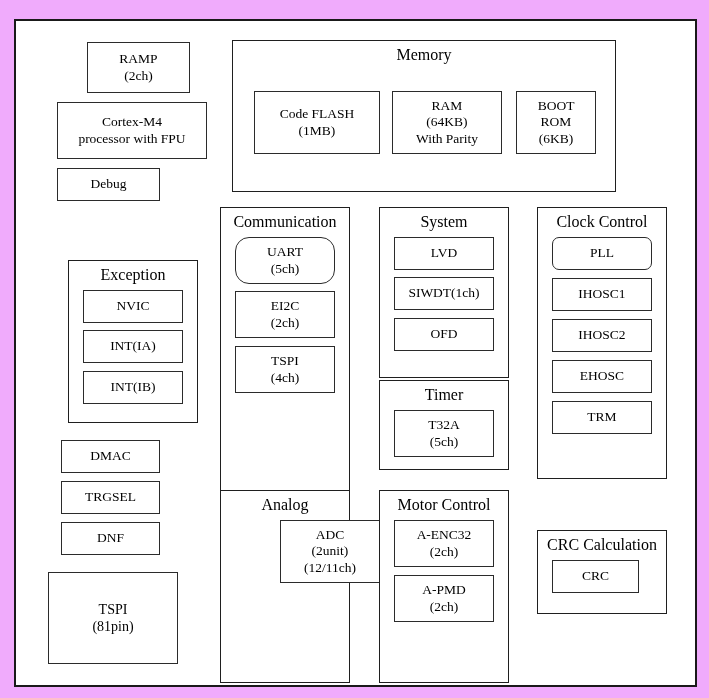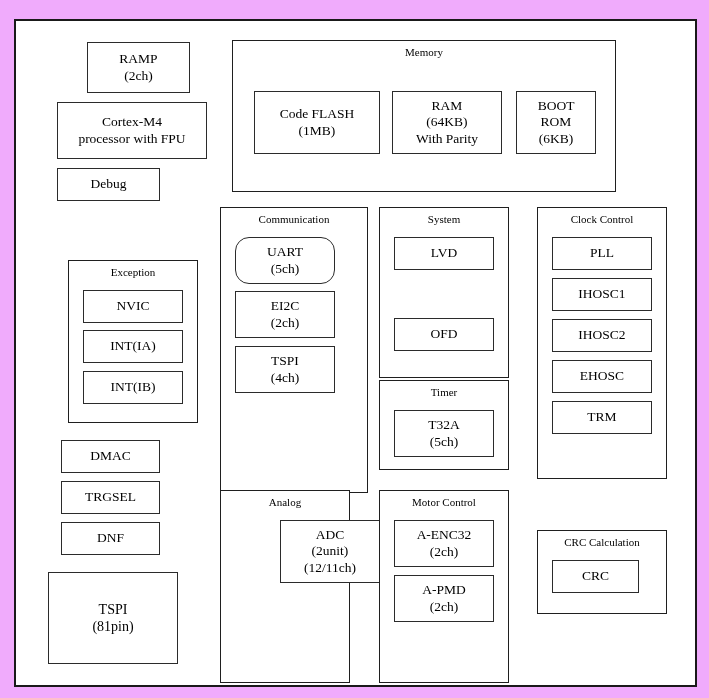--- a/index.html
+++ b/index.html
@@ -57,7 +57,7 @@
     left: 0;
     right: 0;
     text-align: center;
-    font-size: 11px;
+    font-size: 16px;
     color: #000000;
   }
   .leaf {

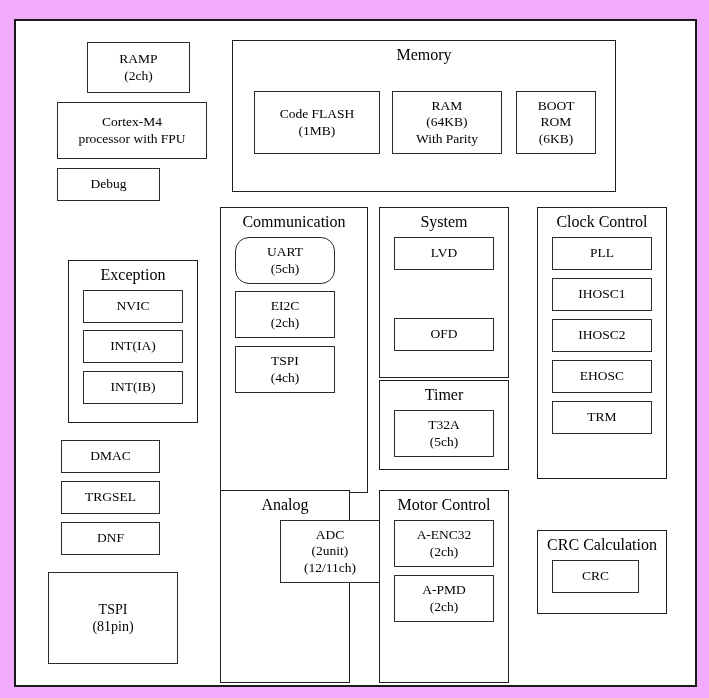--- a/index.html
+++ b/index.html
@@ -108,7 +108,7 @@
     <div class="box big" style="left:32px; top:551px; width:130px; height:92px;">TSPI
 (81pin)</div>
 
-    <div class="group" style="left:204px; top:186px; width:148px; height:286px;">
+    <div class="group" style="left:204px; top:186px; width:130px; height:286px;">
       <div class="group-title">Communication</div>
       <div class="box leaf" style="left:14px; top:29px; width:100px; height:47px;border-radius:14px;">UART
 (5ch)</div>

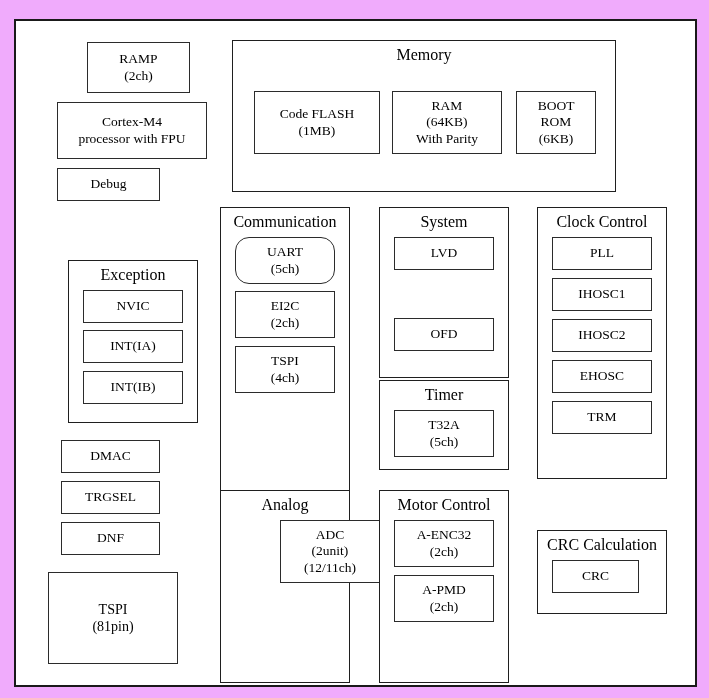--- a/index.html
+++ b/index.html
@@ -132,7 +132,7 @@
 
     <div class="group" style="left:521px; top:186px; width:130px; height:272px;">
       <div class="group-title">Clock Control</div>
-      <div class="box leaf" style="left:14px; top:29px; width:100px; height:33px;">PLL</div>
+      <div class="box leaf" style="left:14px; top:29px; width:100px; height:33px;border-radius:7px;">PLL</div>
       <div class="box leaf" style="left:14px; top:70px; width:100px; height:33px;">IHOSC1</div>
       <div class="box leaf" style="left:14px; top:111px; width:100px; height:33px;">IHOSC2</div>
       <div class="box leaf" style="left:14px; top:152px; width:100px; height:33px;">EHOSC</div>

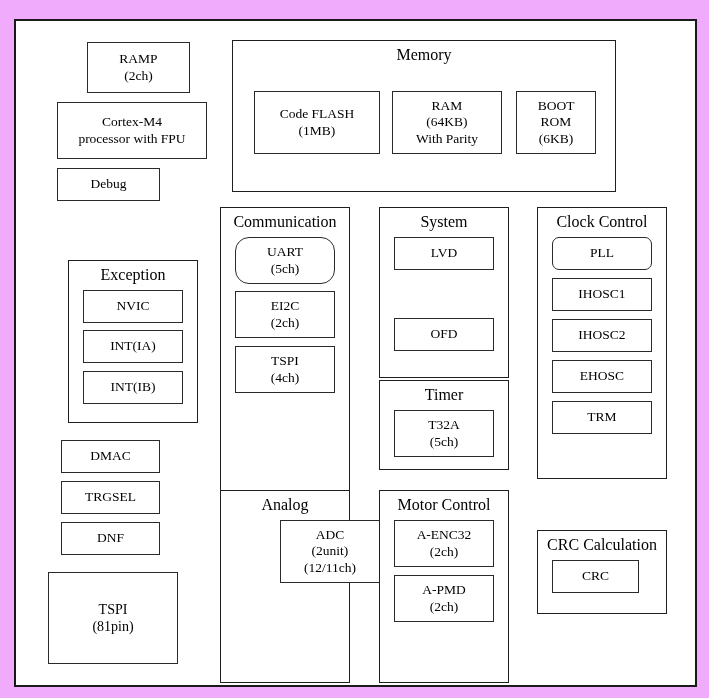--- a/index.html
+++ b/index.html
@@ -121,6 +121,7 @@
     <div class="group" style="left:363px; top:186px; width:130px; height:171px;">
       <div class="group-title">System</div>
       <div class="box leaf" style="left:14px; top:29px; width:100px; height:33px;">LVD</div>
+      <div class="box leaf" style="left:14px; top:69px; width:100px; height:33px;">SIWDT(1ch)</div>
       <div class="box leaf" style="left:14px; top:110px; width:100px; height:33px;">OFD</div>
     </div>
 

